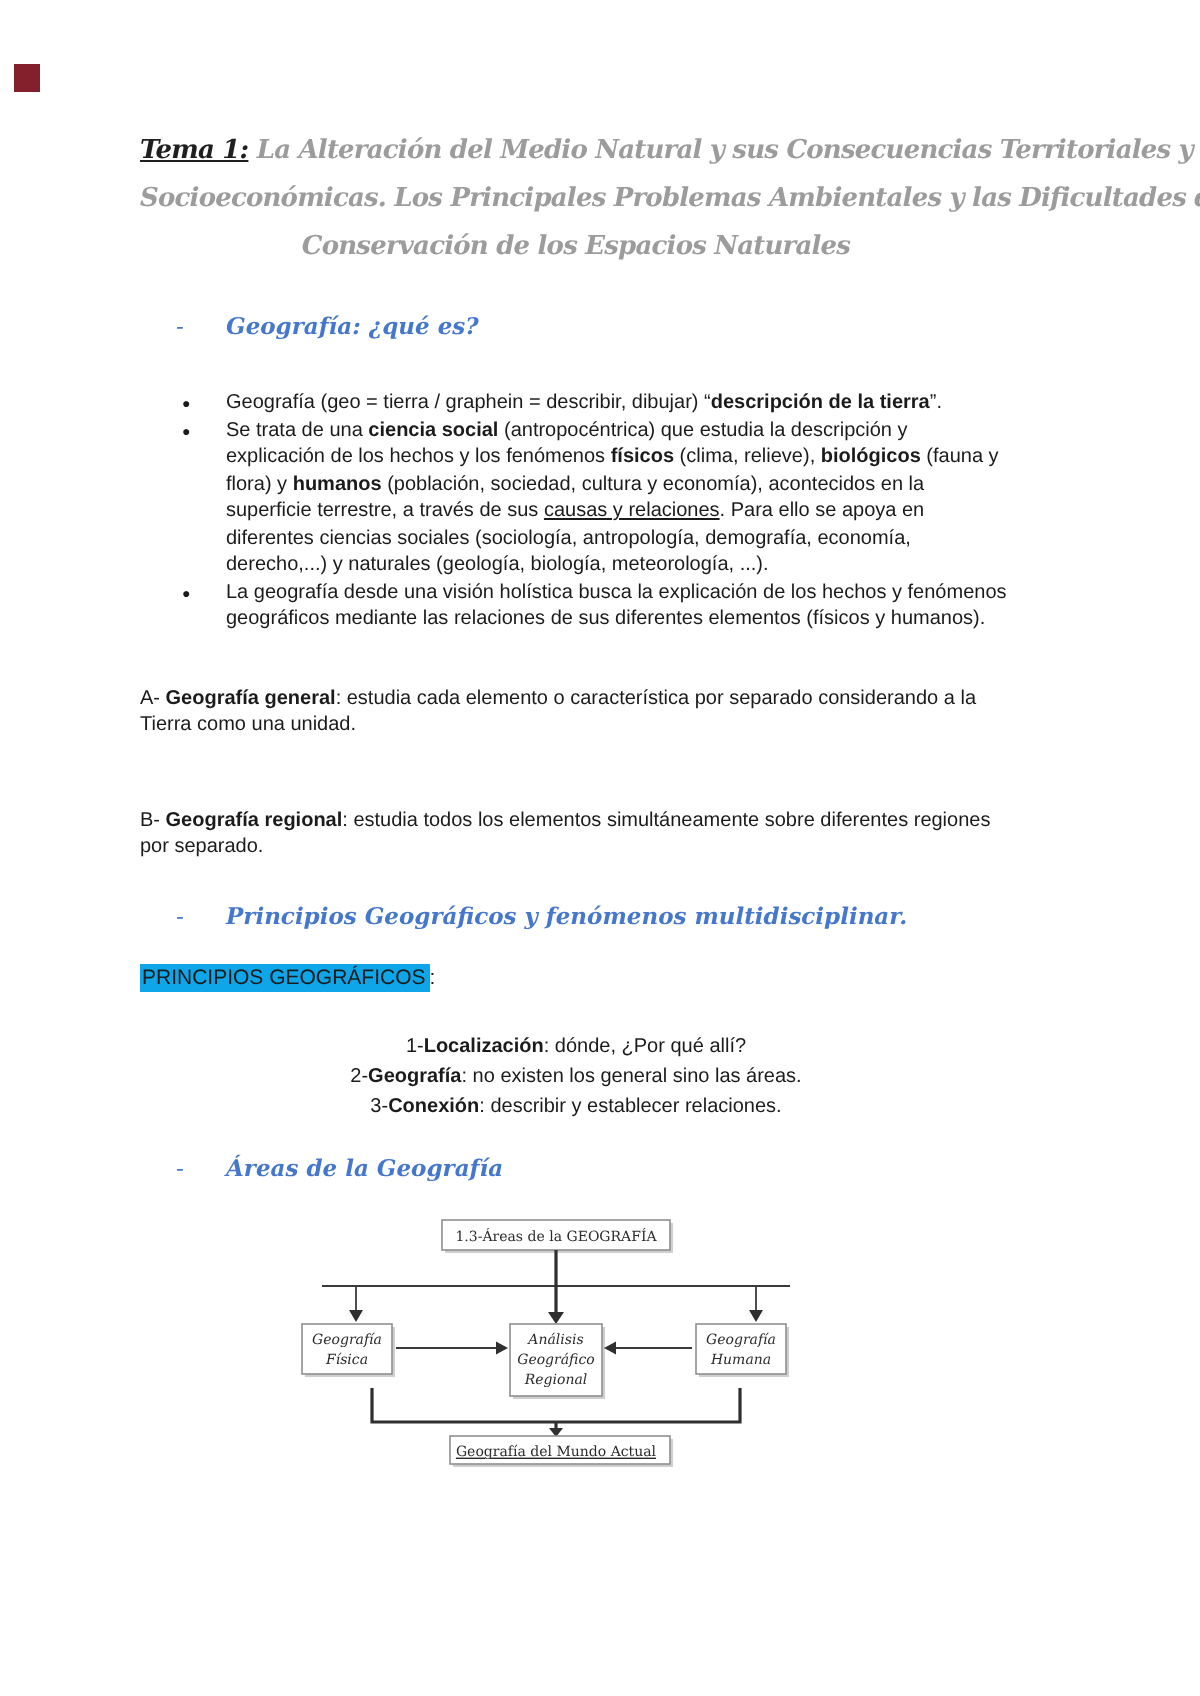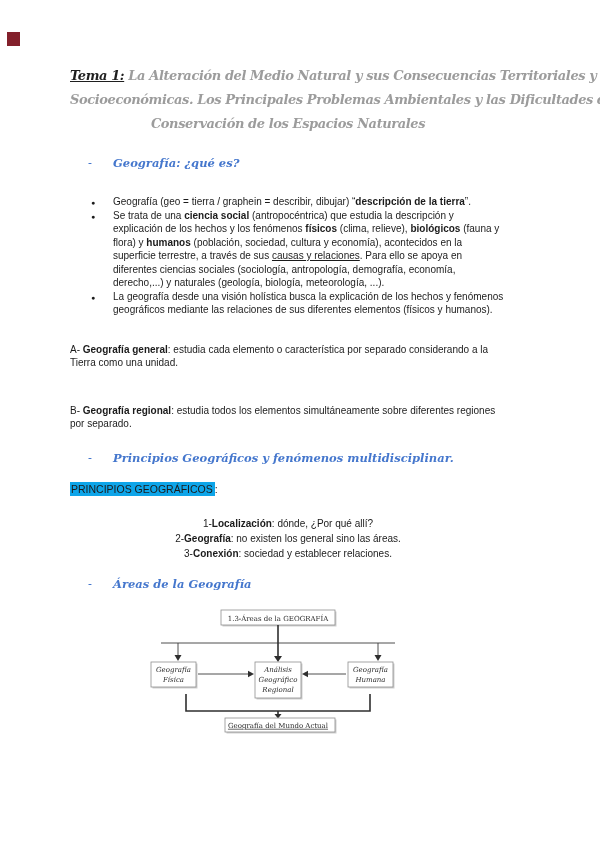--- a/index.html
+++ b/index.html
@@ -94,7 +94,7 @@
   <div class="plist body-text">
     <div class="plist-item"><span>1-</span><span class="seg-b">Localización</span><span>: dónde, ¿Por qué allí?</span></div>
     <div class="plist-item"><span>2-</span><span class="seg-b">Geografía</span><span>: no existen los general sino las áreas.</span></div>
-    <div class="plist-item"><span>3-</span><span class="seg-b">Conexión</span><span>: sociedad y establecer relaciones.</span></div>
+    <div class="plist-item"><span>3-</span><span class="seg-b">Conexión</span><span>: describir y establecer relaciones.</span></div>
   </div>
 
   <div class="subhead sub-areas script">

